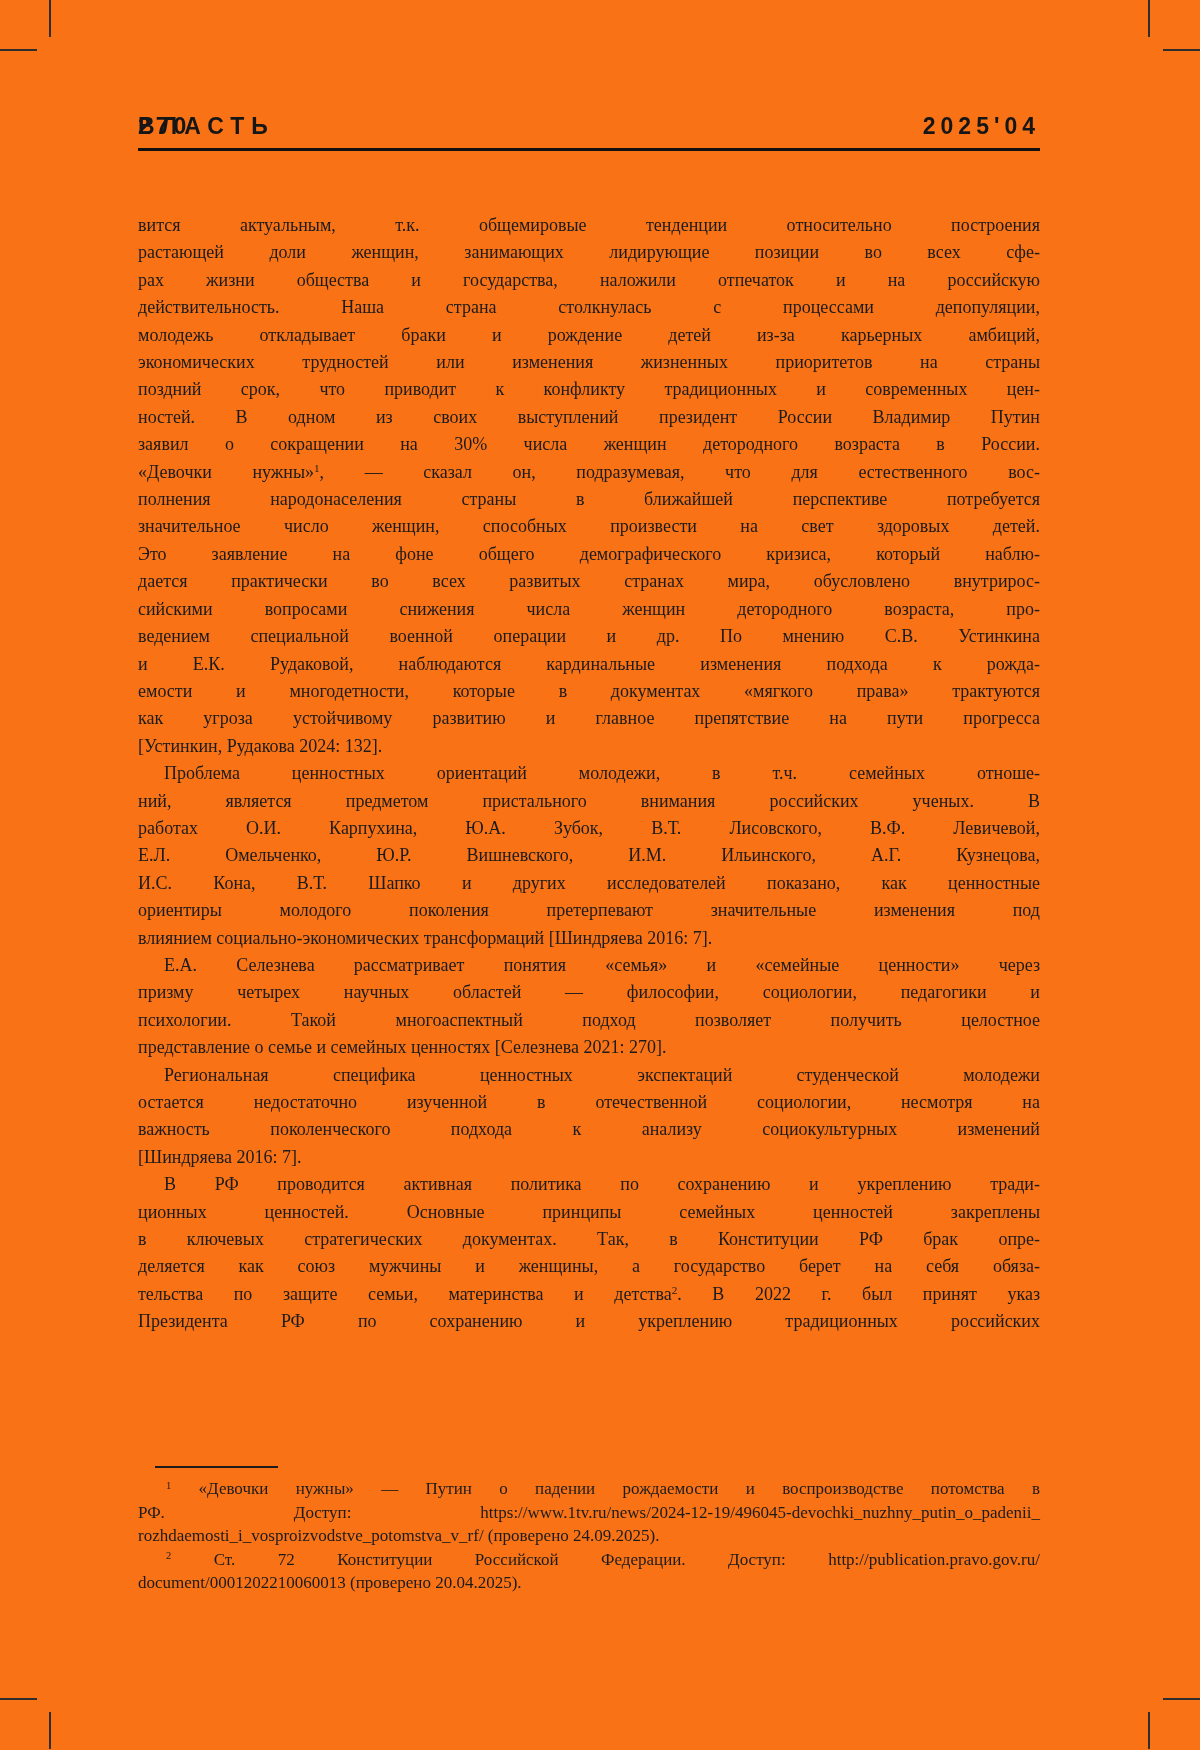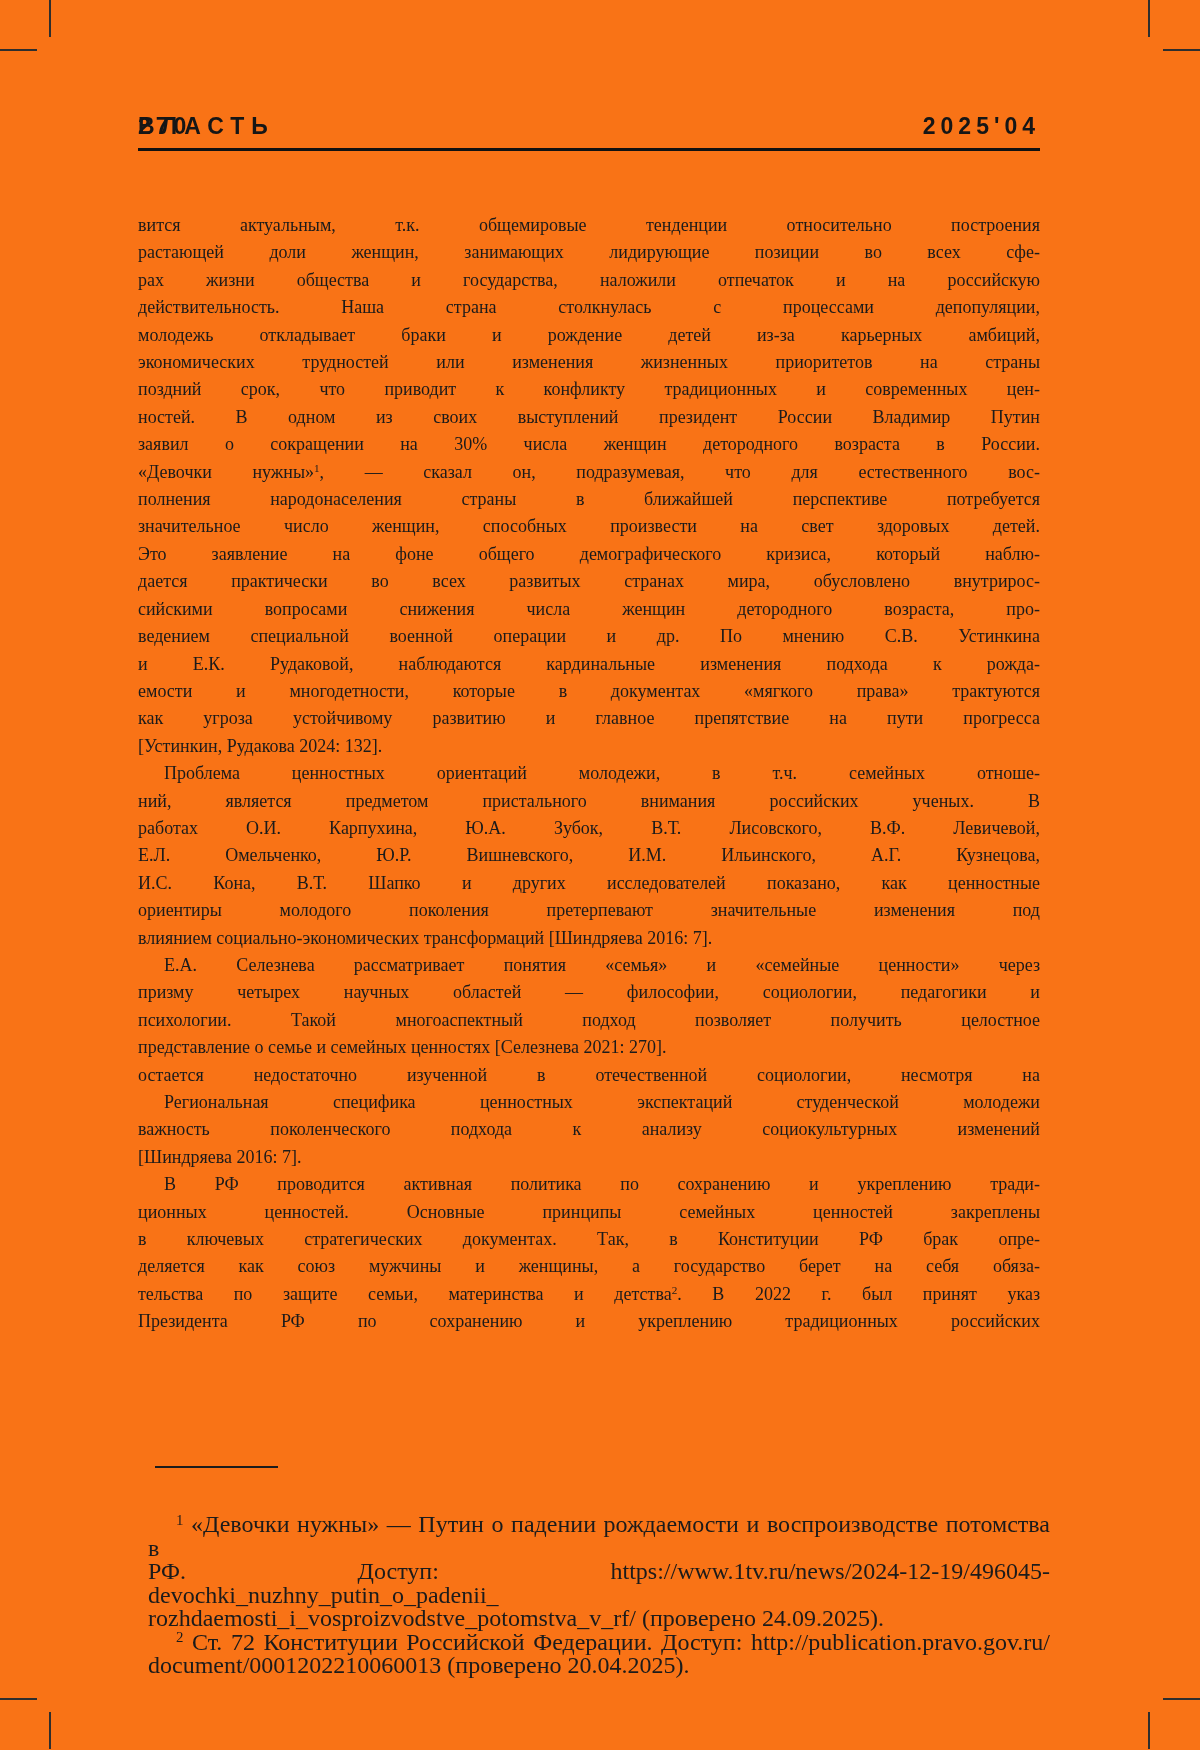--- a/index.html
+++ b/index.html
@@ -131,8 +131,8 @@
         <div class="tline line-left">представление о семье и семейных ценностях [Селезнева 2021: 270].</div>
       </div>
       <div>
+        <div class="tline line-just line-indent">Региональная специфика ценностных экспектаций студенческой молодежи</div>
         <div class="tline line-just">остается недостаточно изученной в отечественной социологии, несмотря на</div>
-        <div class="tline line-just line-indent">Региональная специфика ценностных экспектаций студенческой молодежи</div>
         <div class="tline line-just">важность поколенческого подхода к анализу социокультурных изменений</div>
         <div class="tline line-left">[Шиндряева 2016: 7].</div>
       </div>

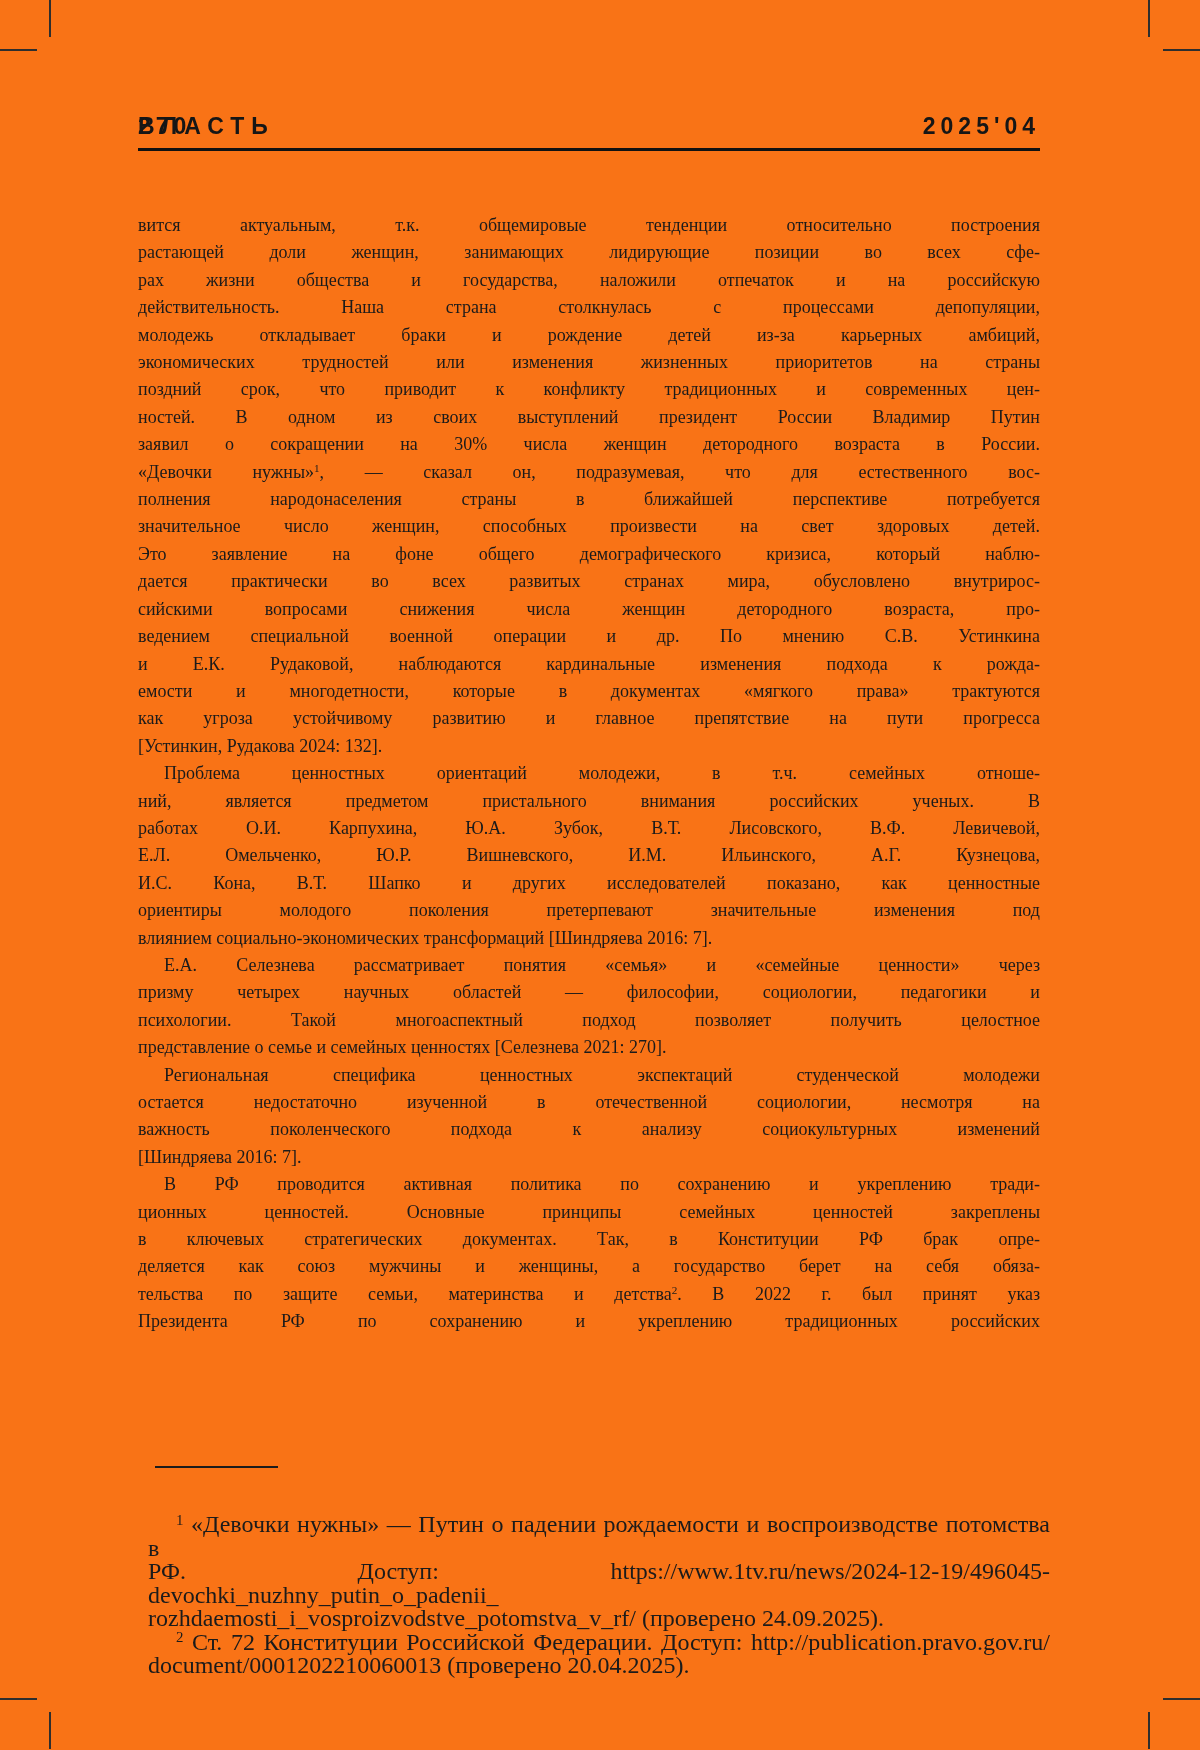--- a/index.html
+++ b/index.html
@@ -64,10 +64,9 @@
   }
   #footnotes {
     position: absolute;
-    left: 148px; top: 1477px; width: 902px;
-    font-size: 24px;
+    left: 138px; top: 1477px; width: 902px;
+    font-size: 17px;
     line-height: 23.5px;
-    margin-top: 36px;
   }
   #footnotes .line-indent { text-indent: 28px; }
 </style>

